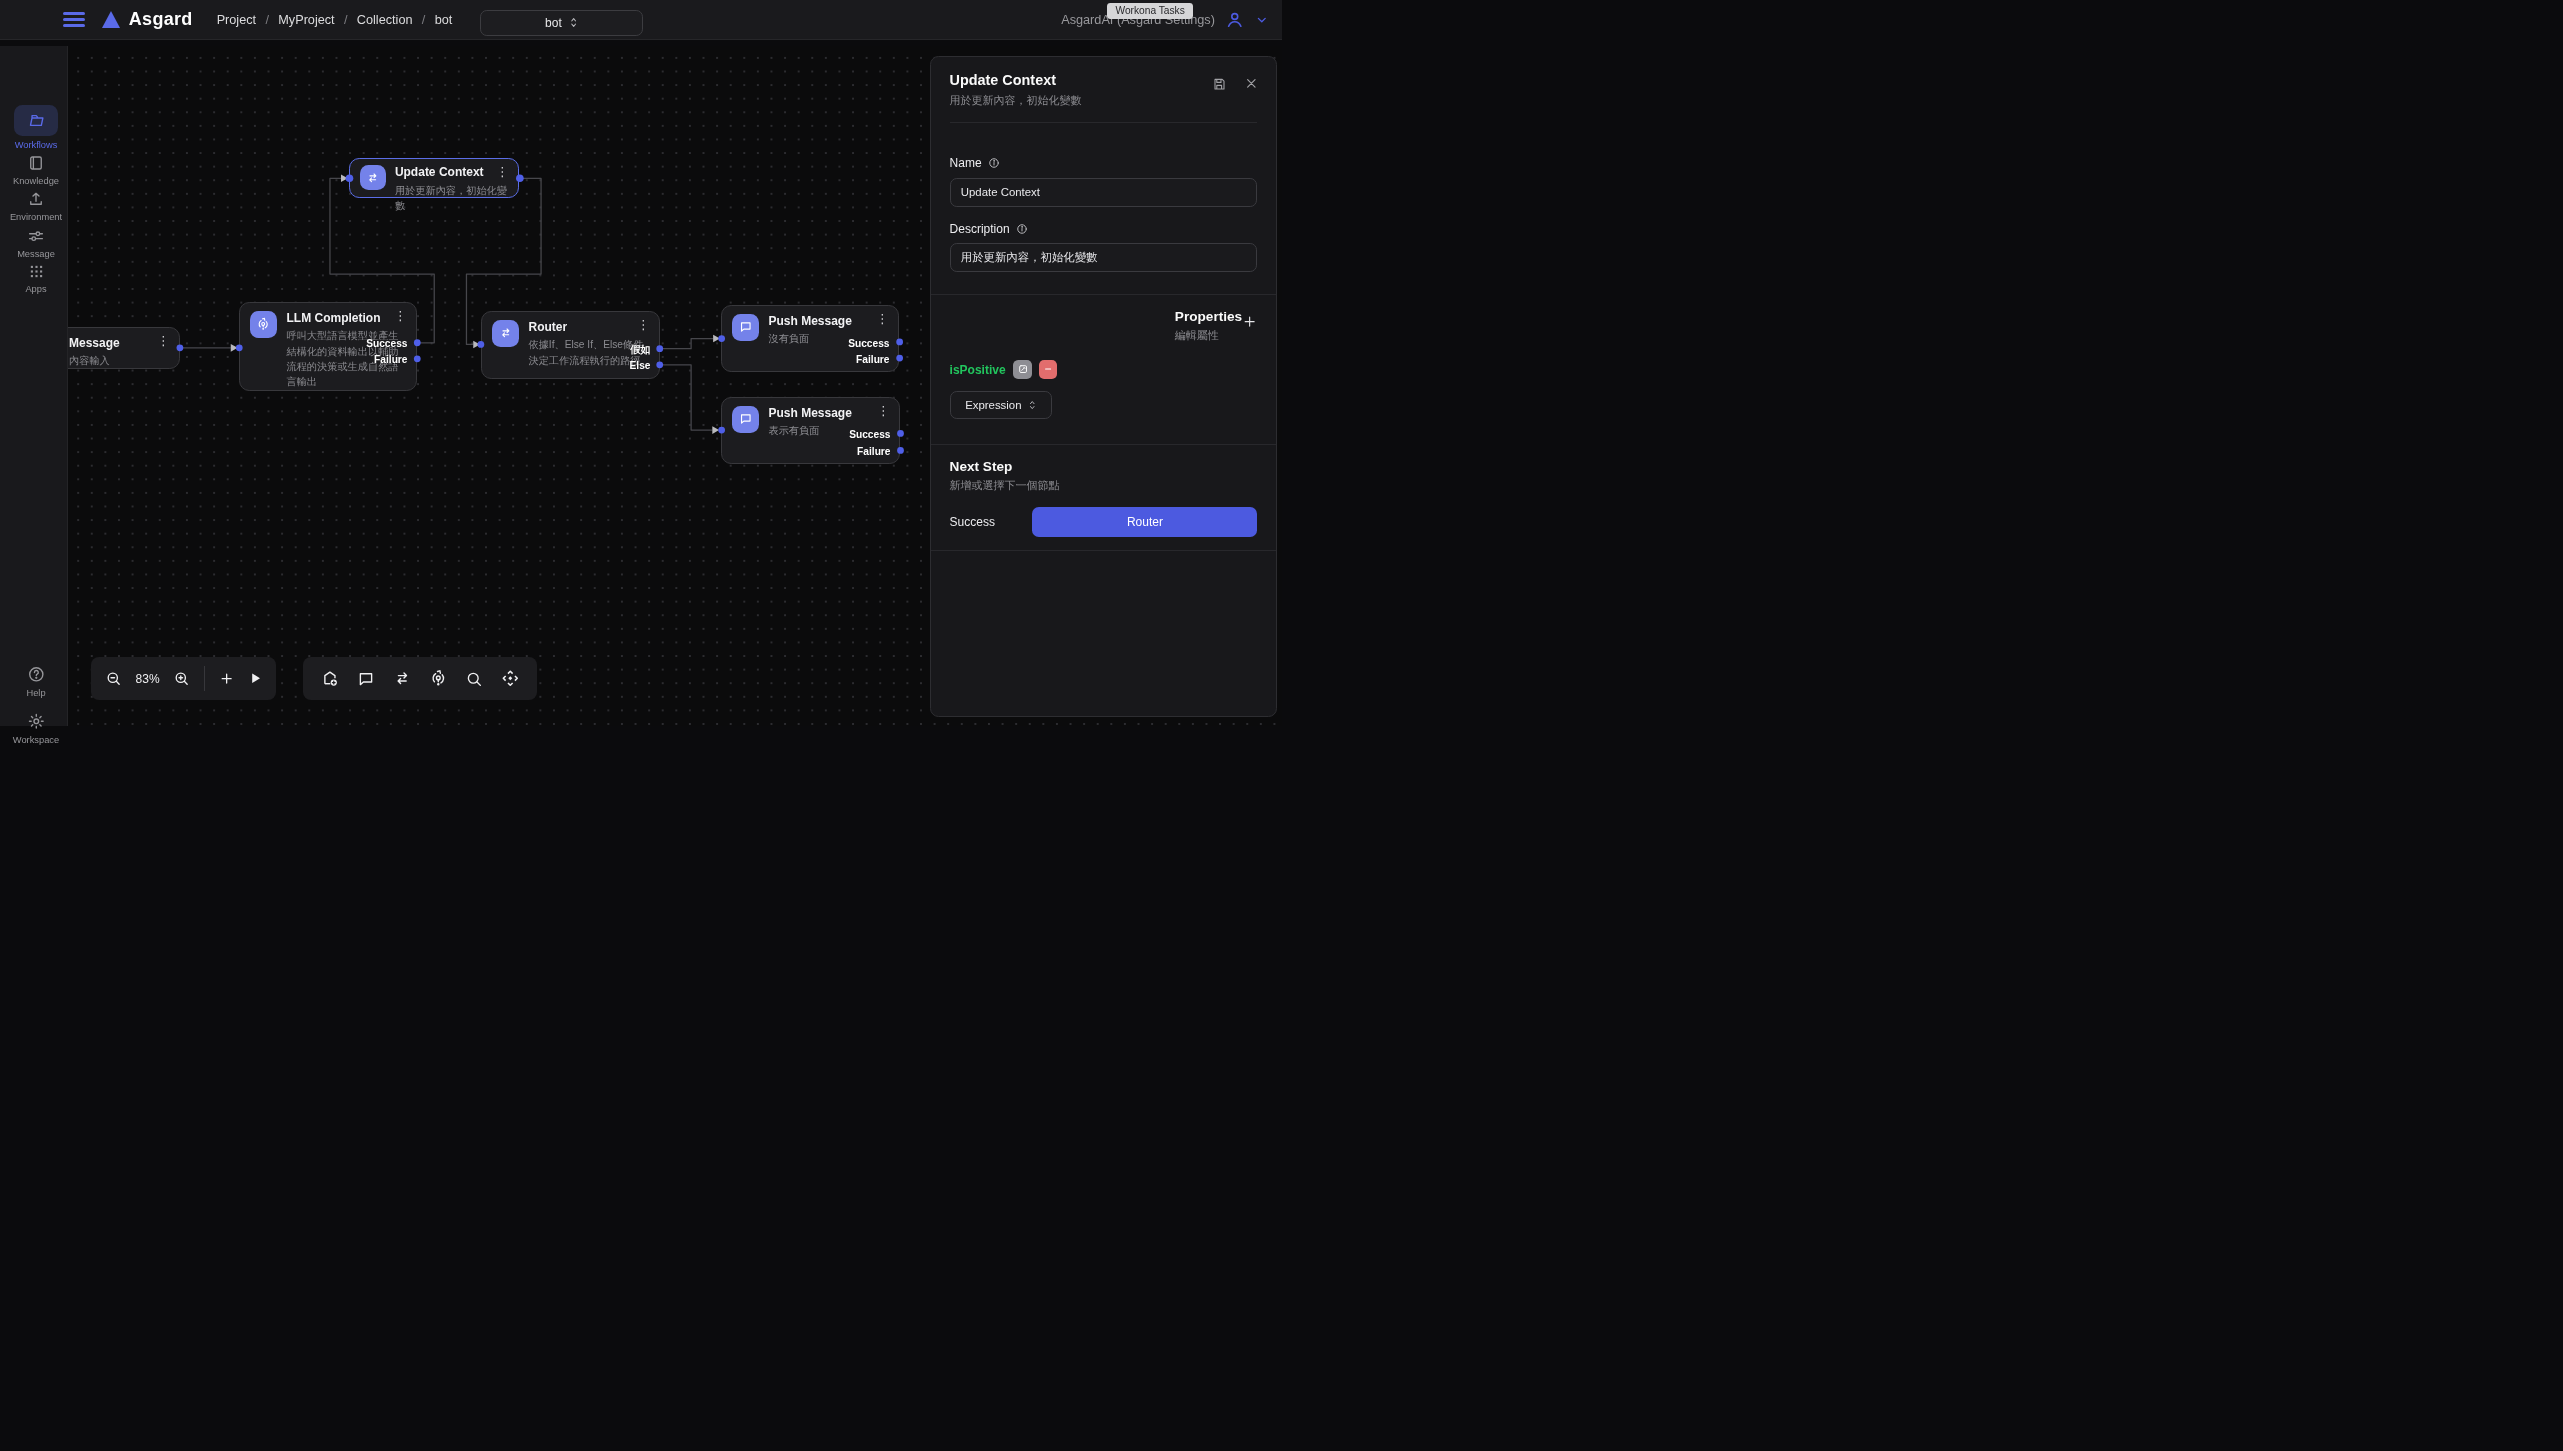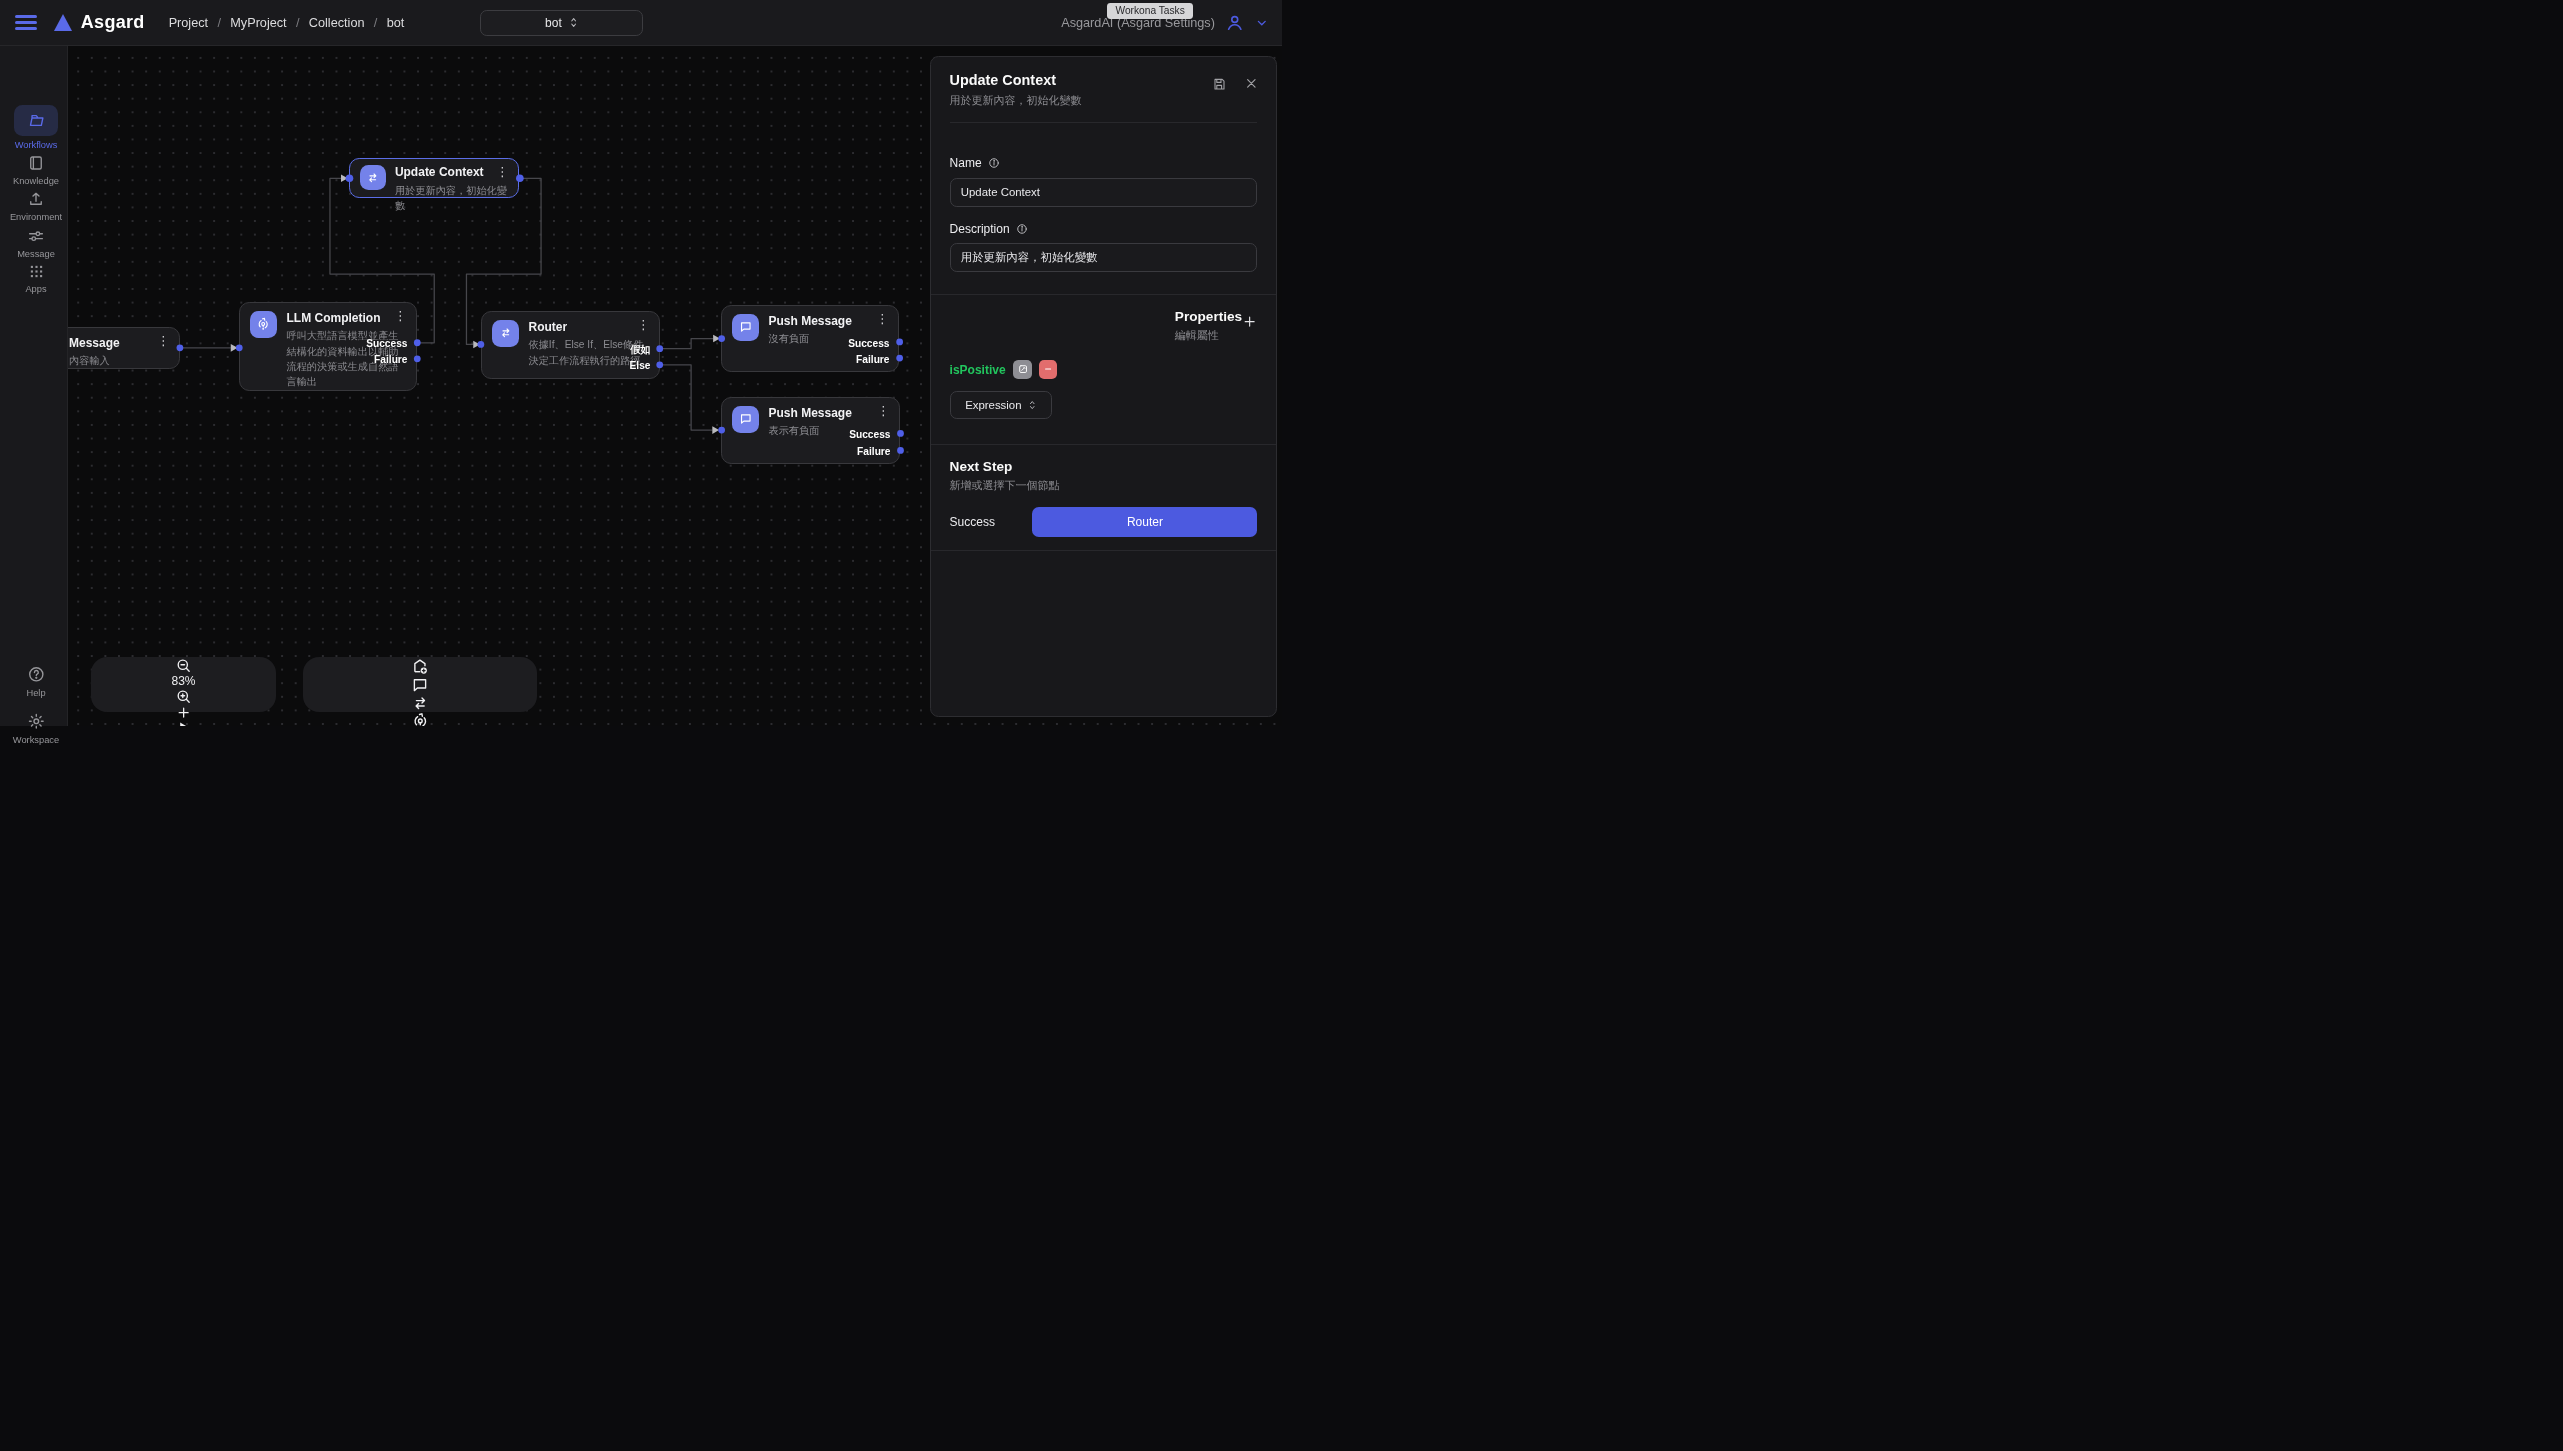--- a/index.html
+++ b/index.html
@@ -9,9 +9,9 @@
   svg.ic { display:block; }
 
   
-  .topbar { position:absolute; left:0; top:0; width:1282px; height:46px;
+  .topbar { position:absolute; left:0; top:0; width:1282px; height:40px;
             background:#1a1a1d; border-bottom:0.8px solid #262629;
-            display:flex; align-items:center; z-index:50; }
+            display:flex; align-items:center; z-index:50;padding-left:48px; }
   .hamburger { margin-left:15.3px; width:22px; height:22px; display:flex; flex-direction:column;
                justify-content:center; gap:3.4px; cursor:pointer; }
   .hamburger i { display:block; height:2.5px; border-radius:1.7px; background:#5a6ae8; }

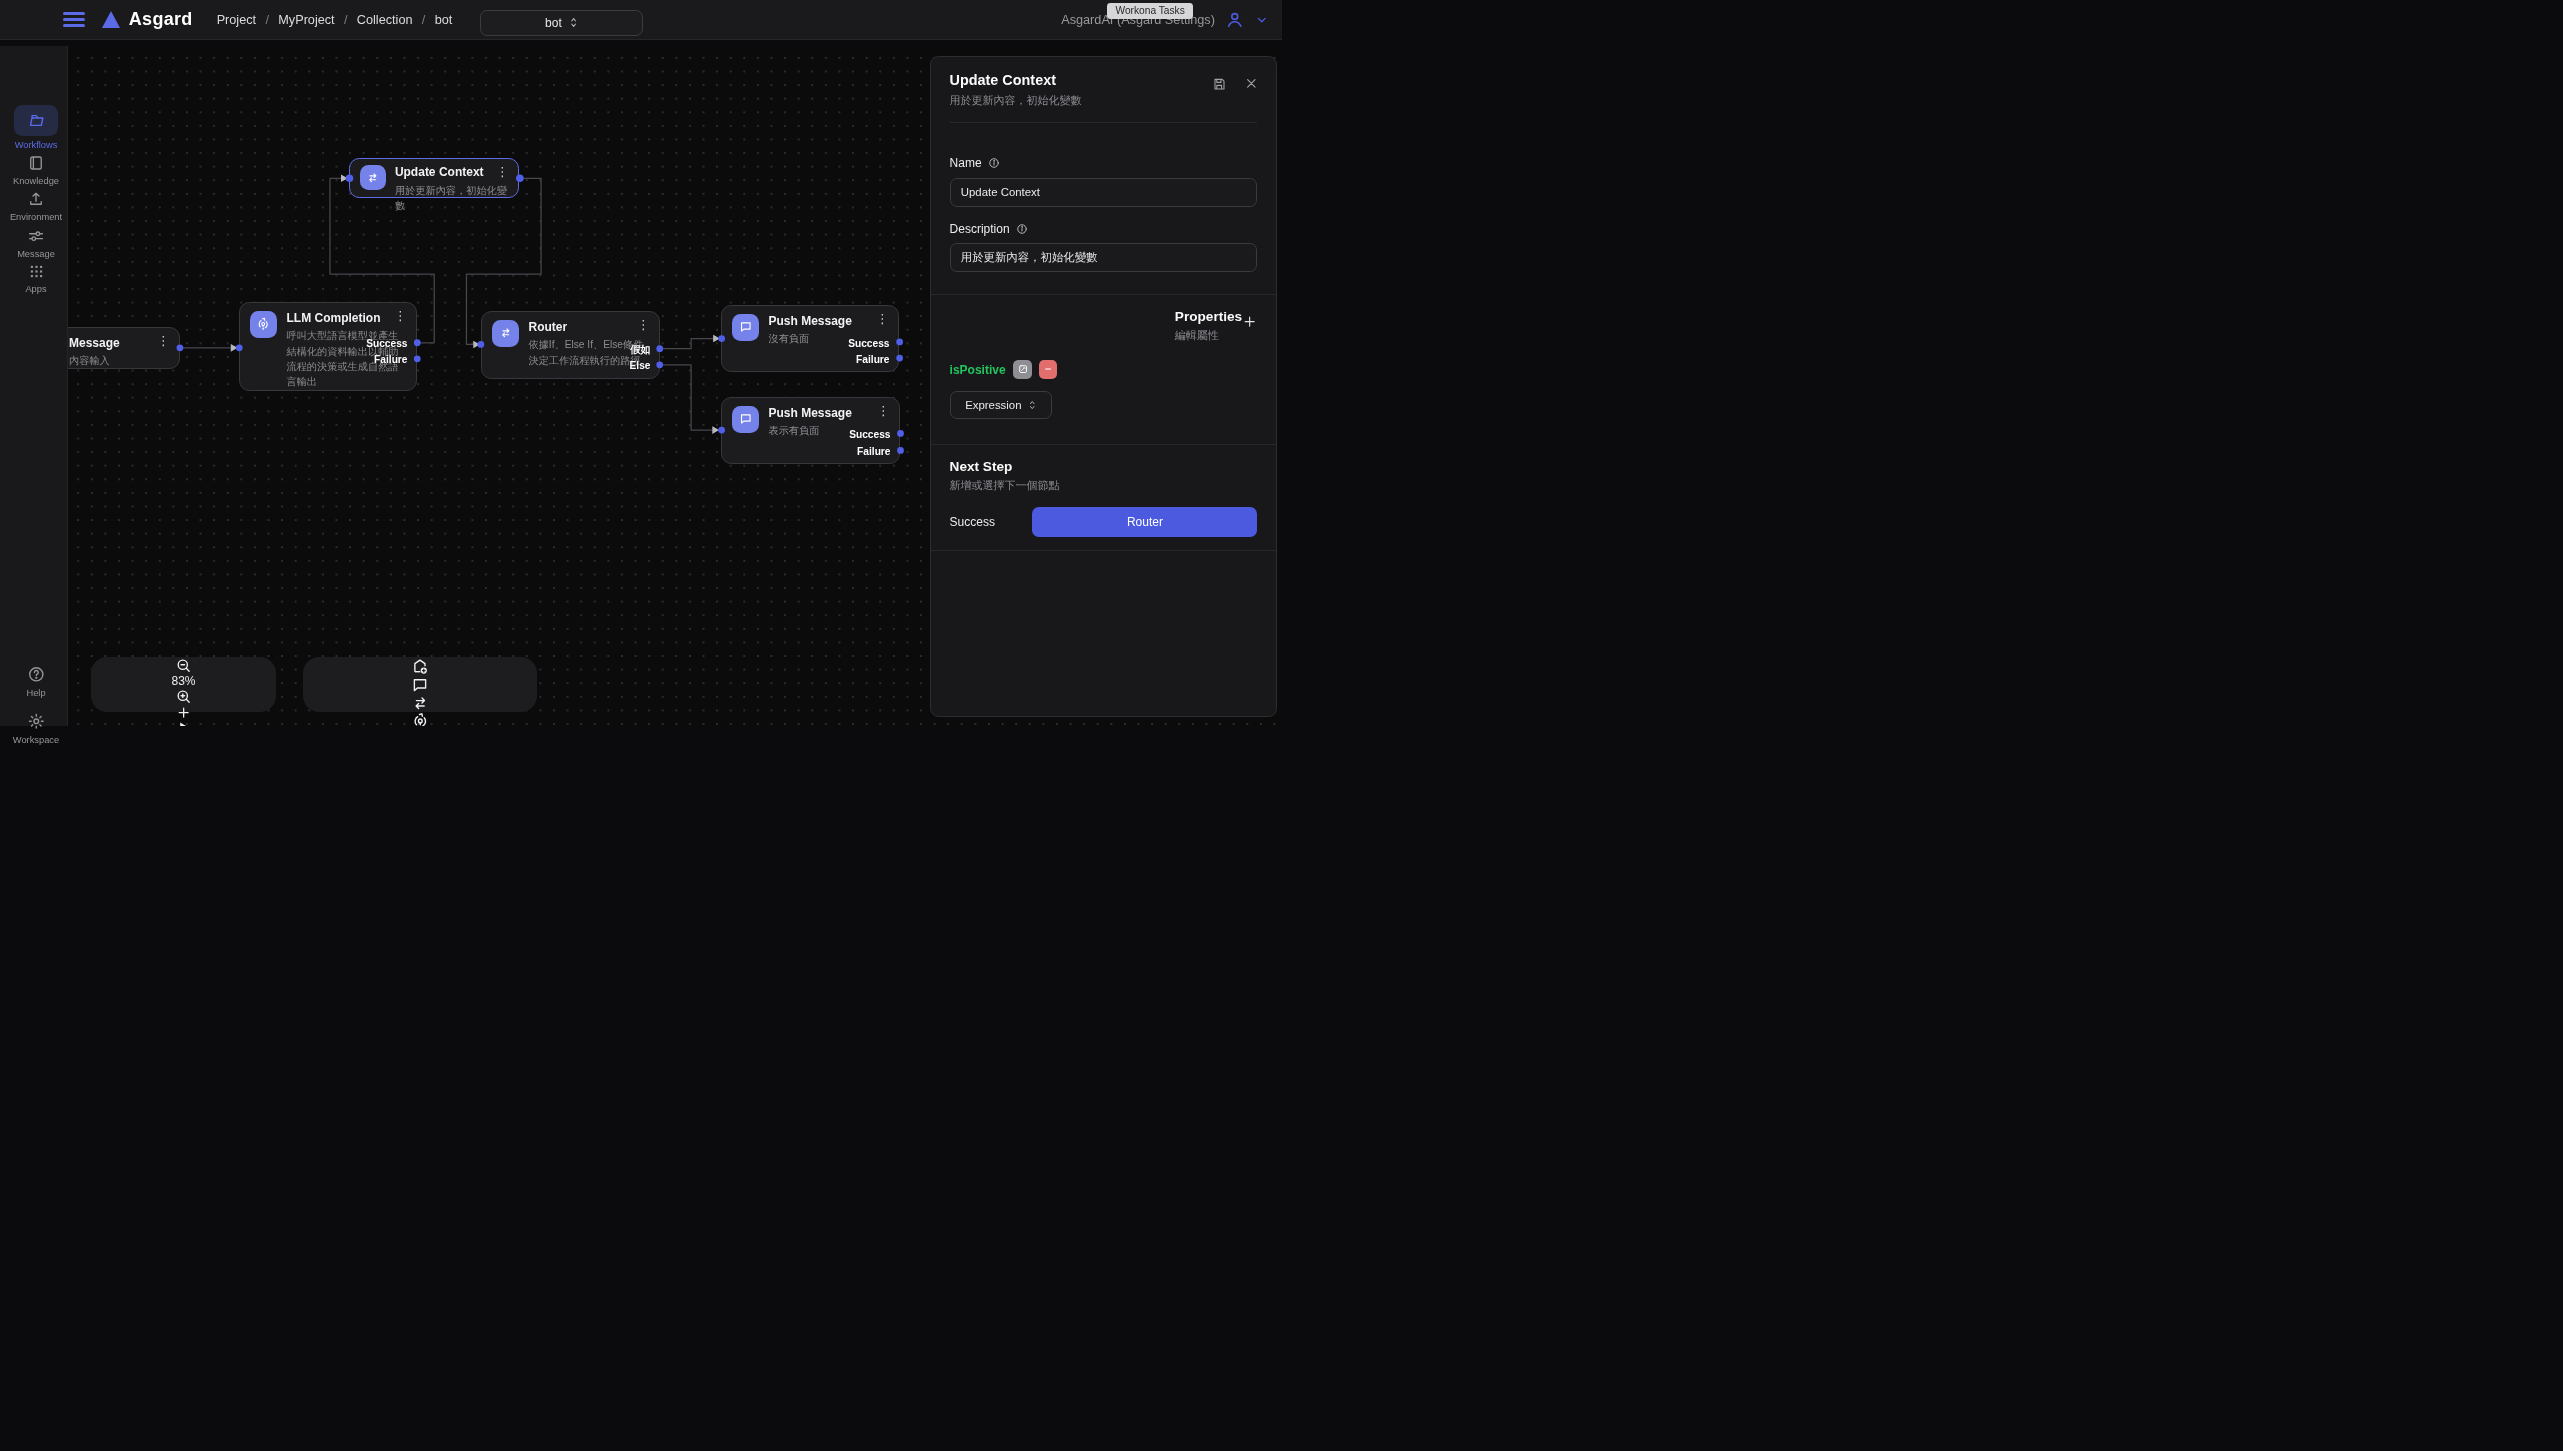--- a/index.html
+++ b/index.html
@@ -64,8 +64,8 @@
   .port-label { position:absolute; right:8.5px; font-size:10.2px; font-weight:700; color:#fff; line-height:13.6px; }
 
   
-  .ctl { position:absolute; height:55px; background:#1d1d20; border-radius:16px; z-index:10;
-         display:flex; align-items:center;flex-direction:column; }
+  .ctl { position:absolute; height:43px; background:#1d1d20; border-radius:8px; z-index:10;
+         display:flex; align-items:center; }
   .ctl-zoom { left:23px; top:611px; width:185px; justify-content:space-evenly; }
   .ctl-tools { left:235px; top:611px; width:234px; justify-content:space-evenly; }
   .ctl .btn { color:#f0f0f2; cursor:pointer; display:flex; align-items:center; justify-content:center; }

